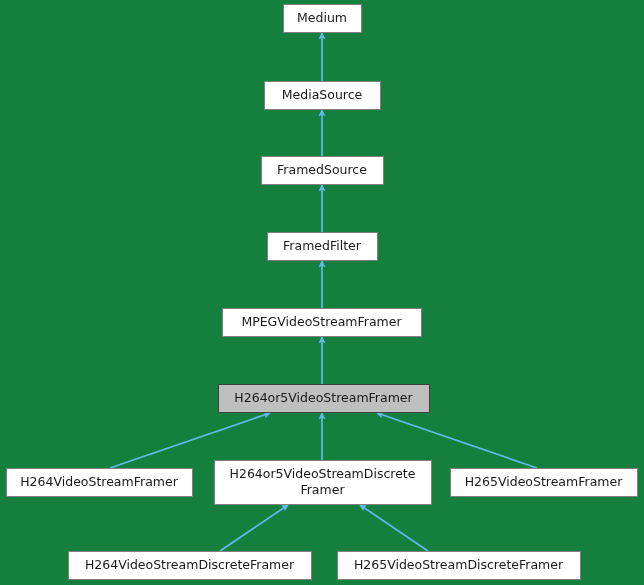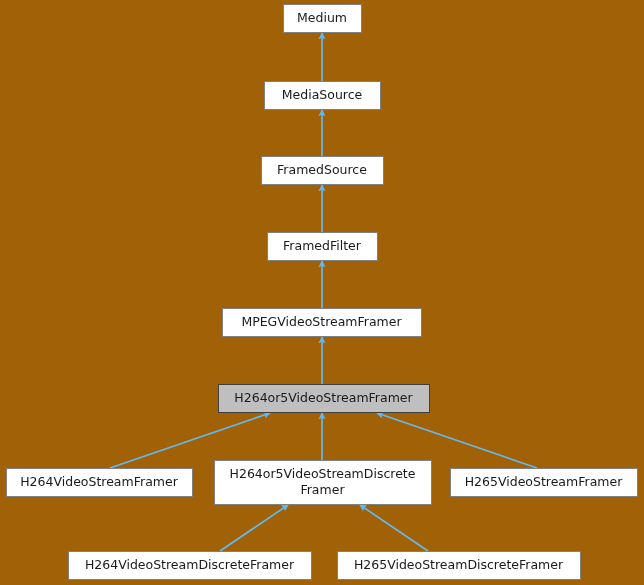--- a/index.html
+++ b/index.html
@@ -42,7 +42,7 @@
 </head>
 <body>
 
-<div id="diagram-root" style="background: #a16207;">
+<div id="diagram-root" style="background: #15803d;">
   <svg id="diagram-svg" viewBox="0 0 644 585" xmlns="http://www.w3.org/2000/svg">
     <defs>
       <marker id="arrowhead" viewBox="0 0 12 12" refX="10.5" refY="6" markerWidth="7.2" markerHeight="7.2" orient="auto-start-reverse" markerUnits="userSpaceOnUse">

